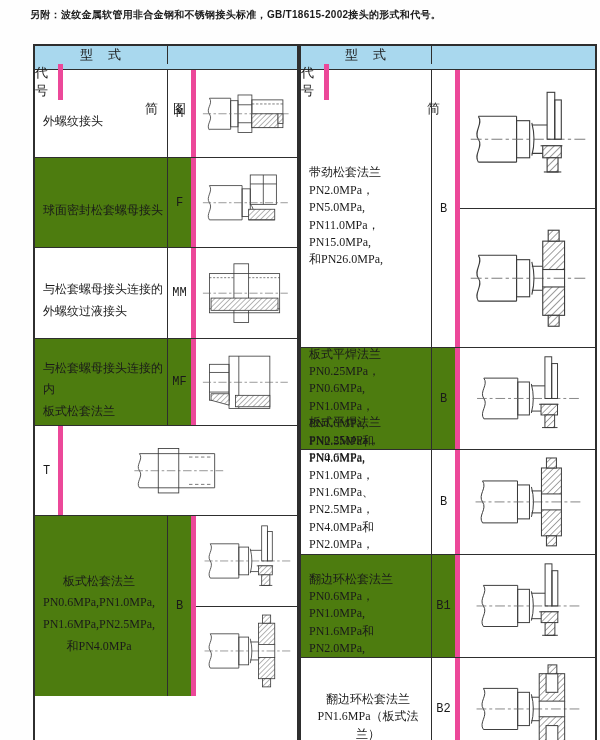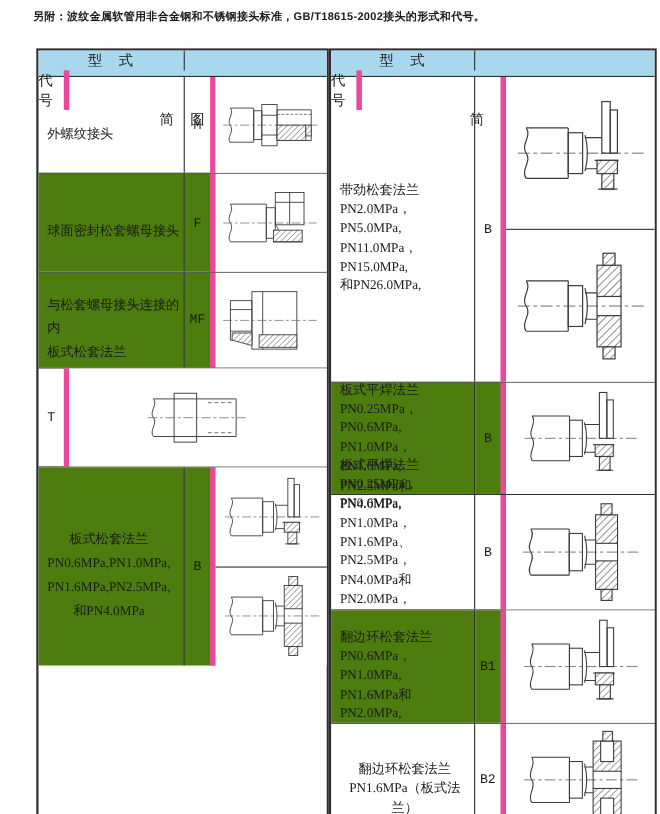--- a/index.html
+++ b/index.html
@@ -180,6 +180,18 @@
         </div>
     </div>
 
+    <div class="tr" style="height:91px">
+      <div class="td c-type">与松套螺母接头连接的
+外螺纹过液接头</div>
+      <div class="td c-code">MM</div>
+      <div class="td c-diag">
+          <div class="subcell">
+        <svg class="diag" viewBox="0 0 120 100">
+              <use href="#d-nipple"></use>
+            </svg>
+      </div>
+        </div>
+    </div>
 
     <div class="tr" style="height:87px">
       <div class="td c-type hl">与松套螺母接头连接的内

